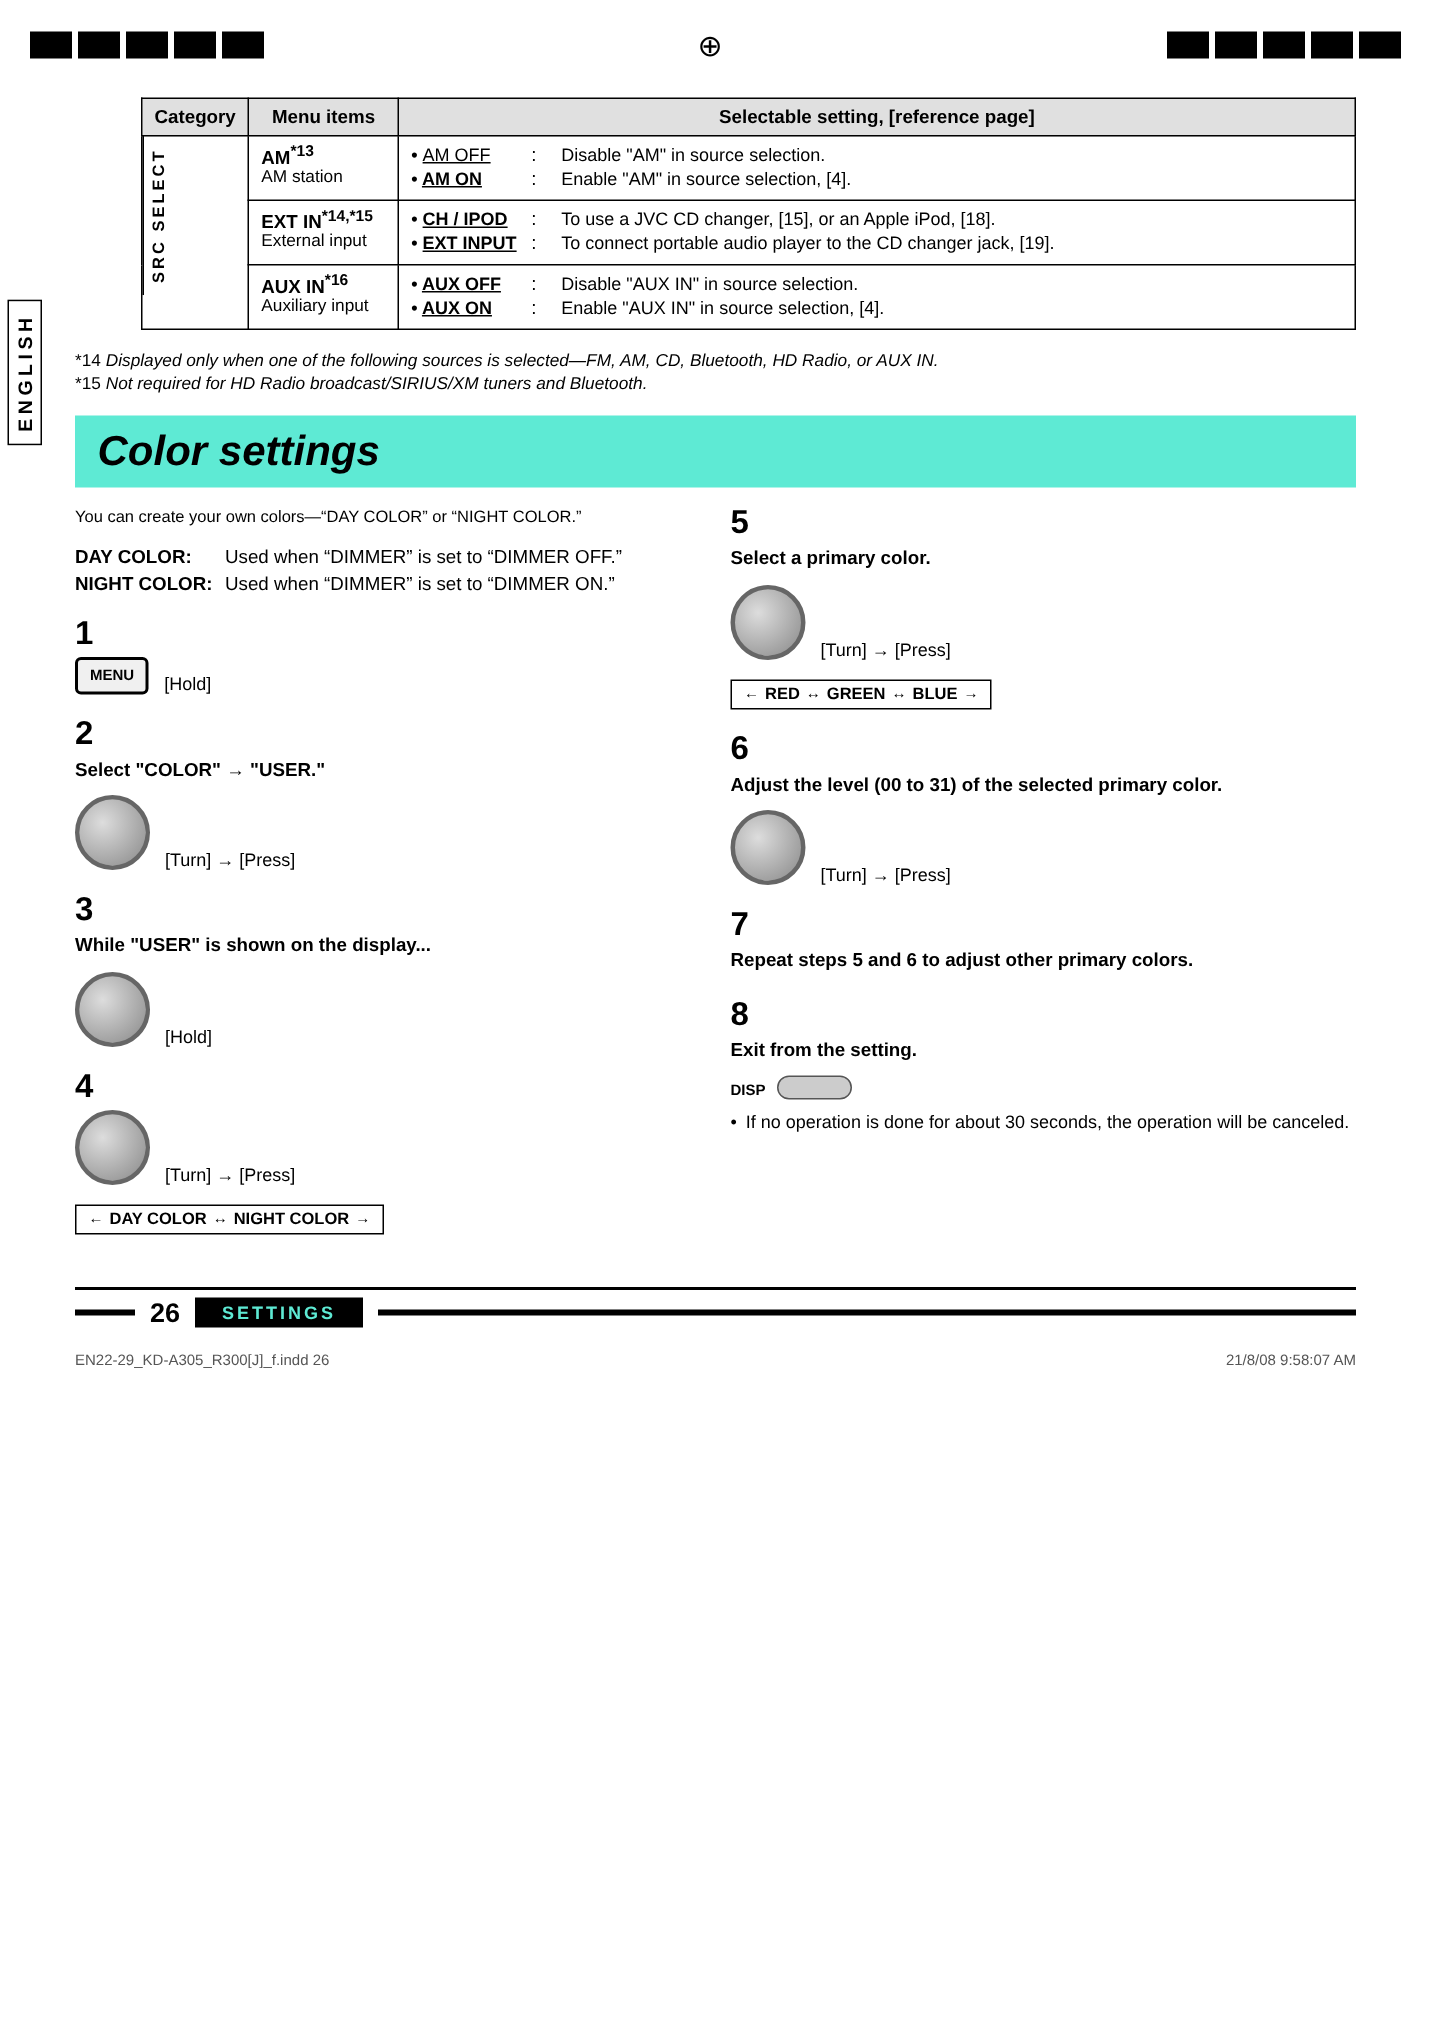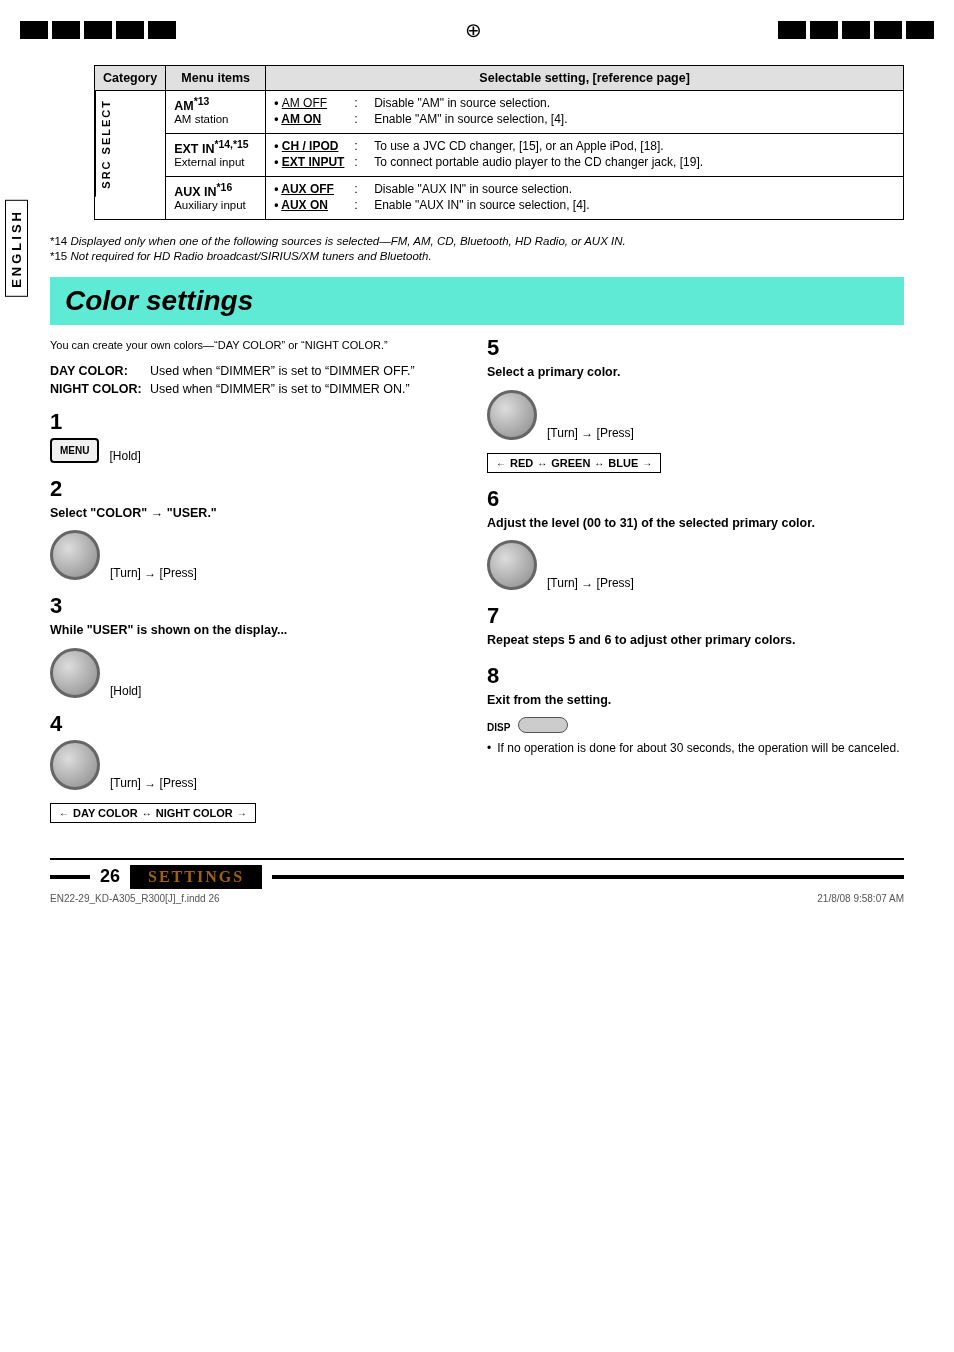--- a/index.html
+++ b/index.html
@@ -312,12 +312,11 @@
     }
     .settings-badge {
       background: #000;
-      color: #a16207;
+      color: #5eead4;
       padding: 3px 18px;
-      font-size: 16px;
+      font-size: 12px;
       font-weight: bold;
       letter-spacing: 2px;
-      font-family: Liberation Serif, serif;
     }
 
     

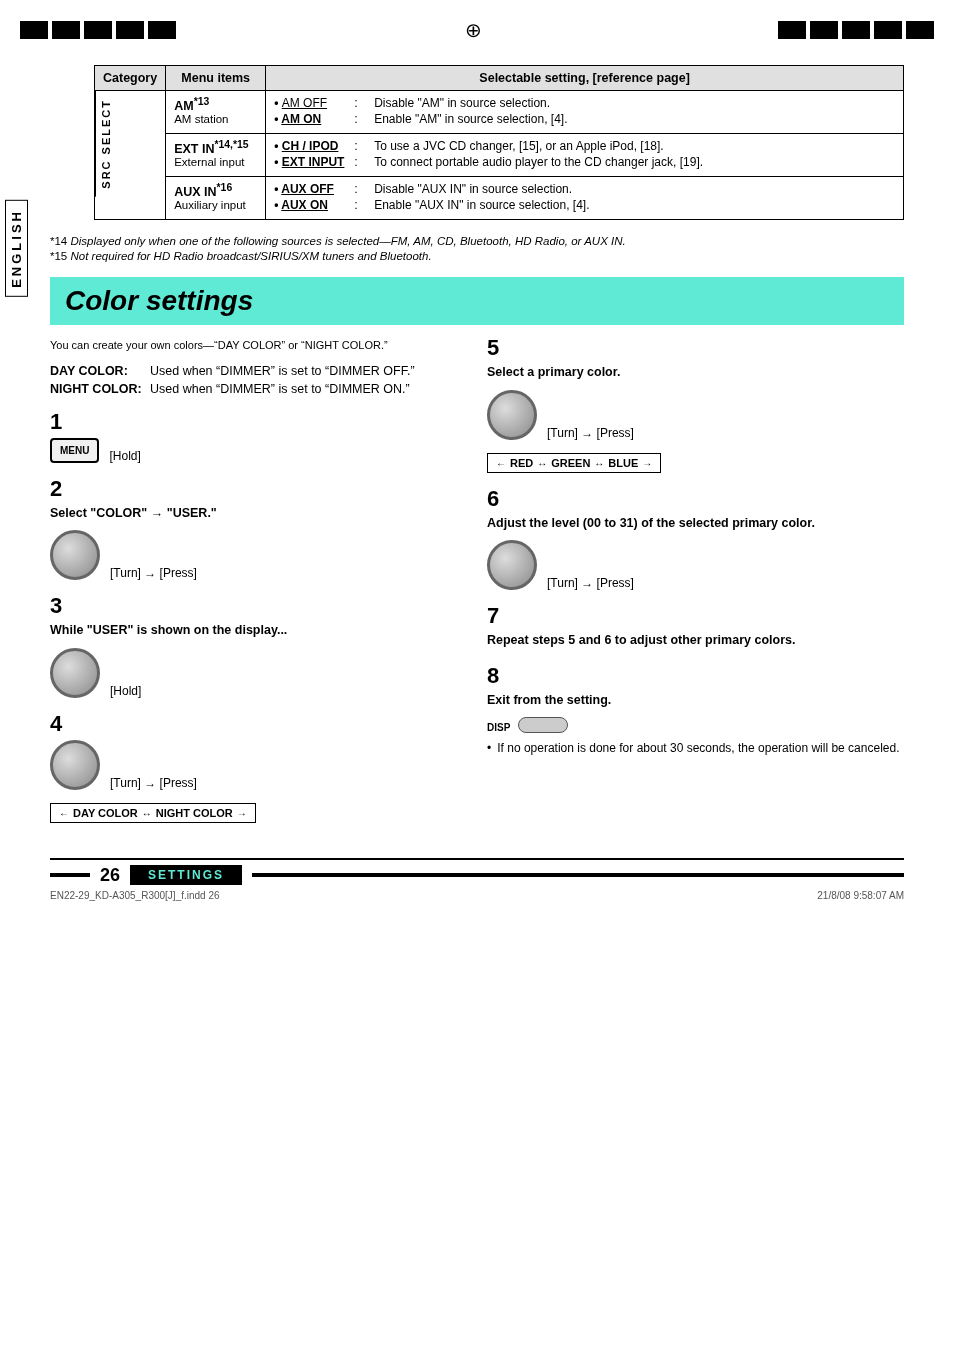--- a/index.html
+++ b/index.html
@@ -323,7 +323,7 @@
     .footer {
       display: flex;
       justify-content: space-between;
-      margin-top: 4px;
+      margin-top: 16px;
       font-size: 10px;
       color: #555;
     }

